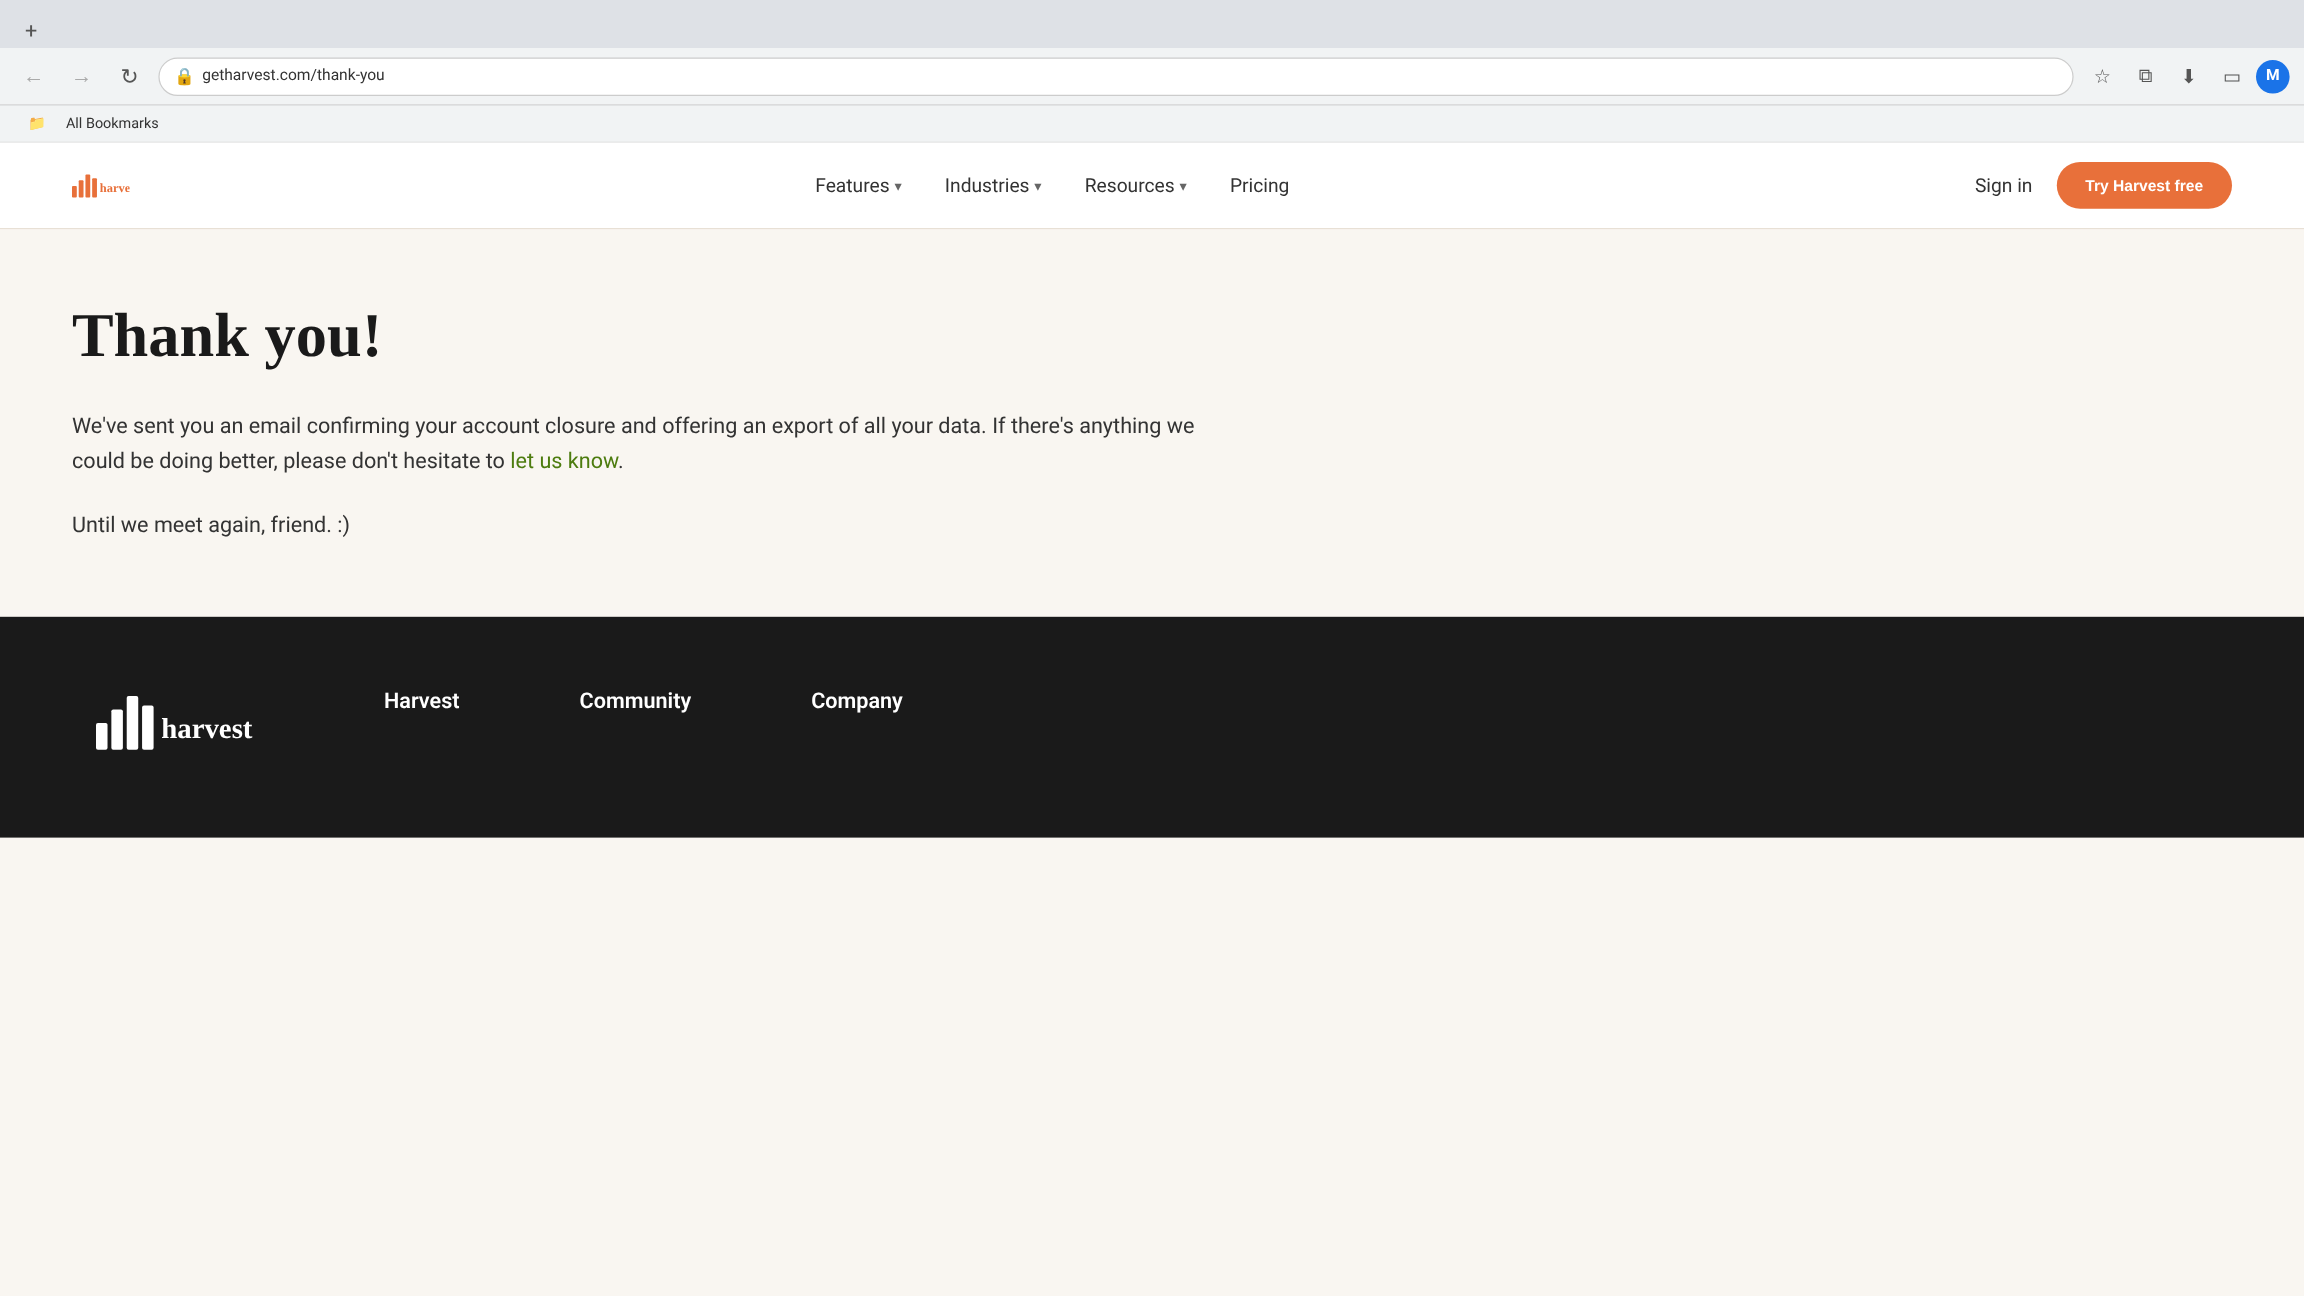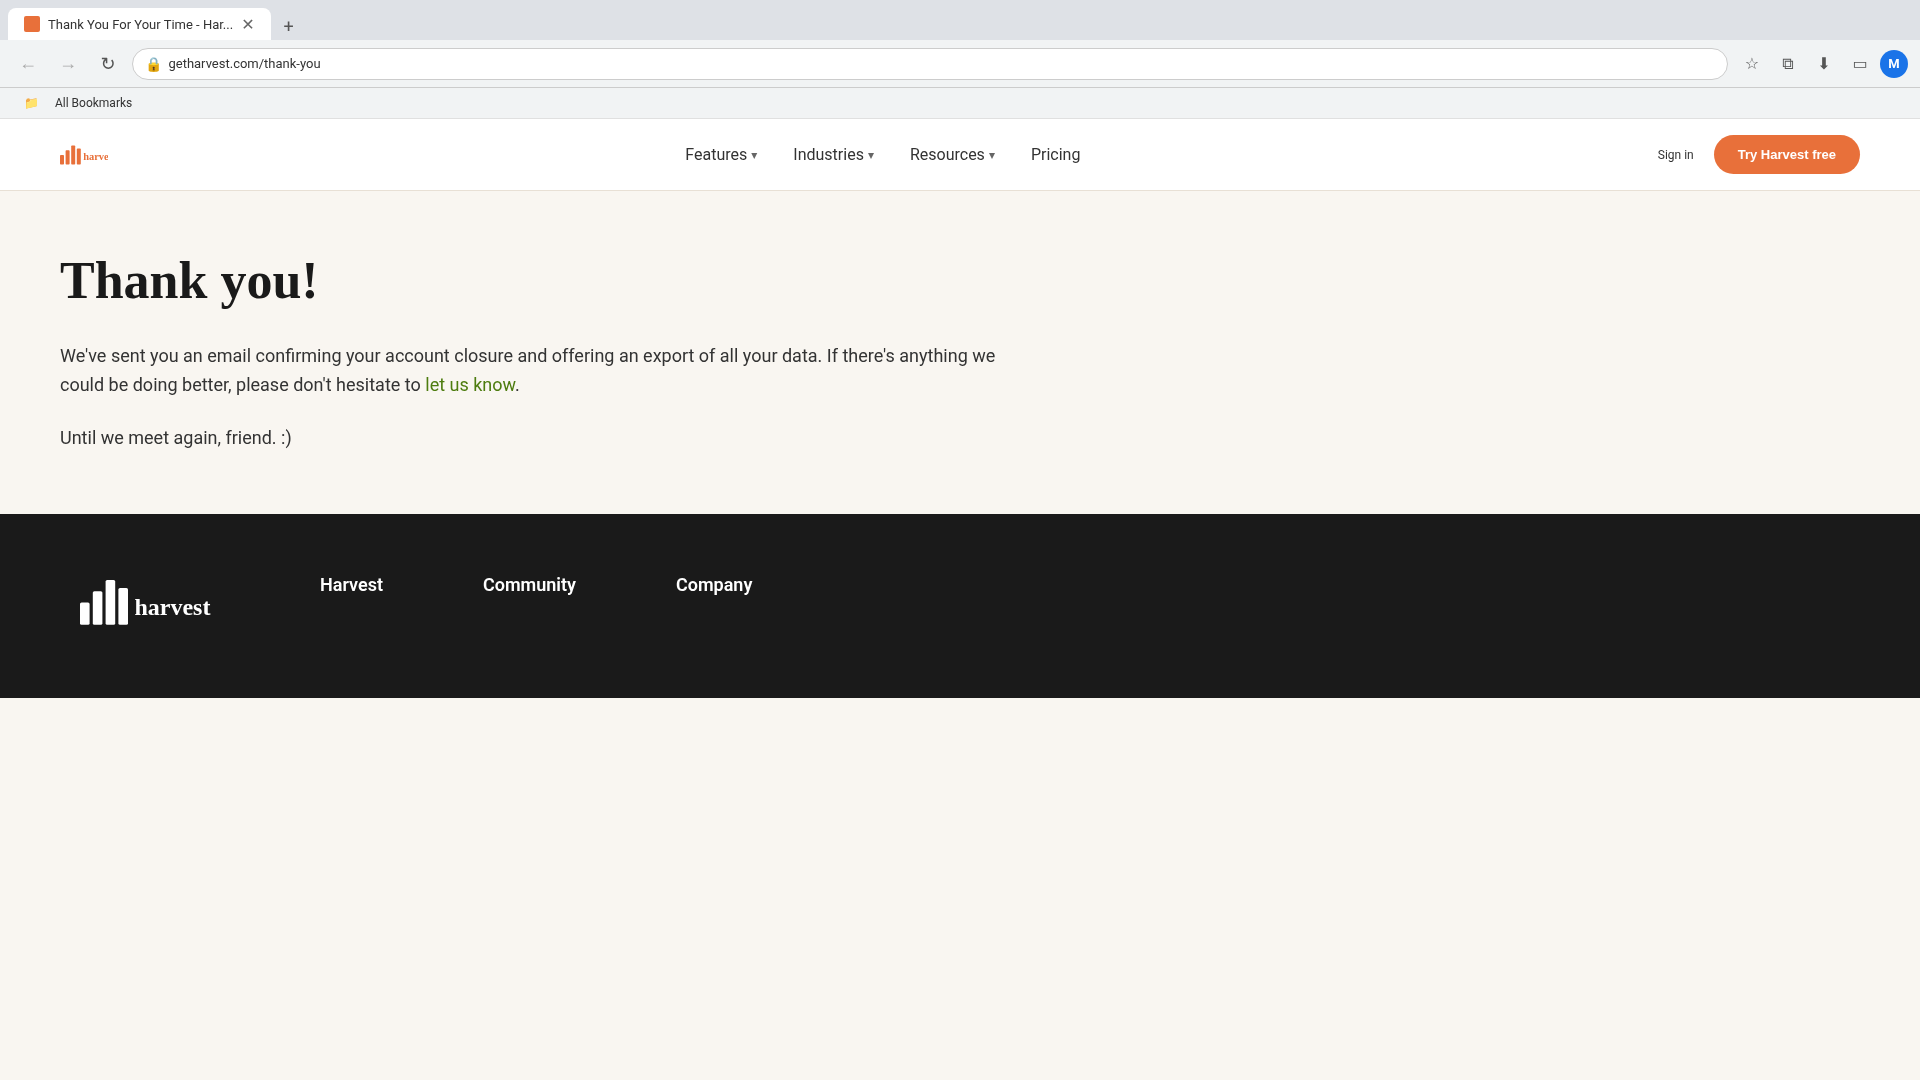--- a/index.html
+++ b/index.html
@@ -57,11 +57,6 @@
 
 <div class="browser-chrome">
   <div class="browser-tabs">
-    <div class="browser-tab">
-      <div class="tab-favicon"></div>
-      <span class="tab-title">Thank You For Your Time - Har...</span>
-      <span class="tab-close">✕</span>
-    </div>
     <div class="browser-tab-new">+</div>
   </div>
   <div class="browser-toolbar">

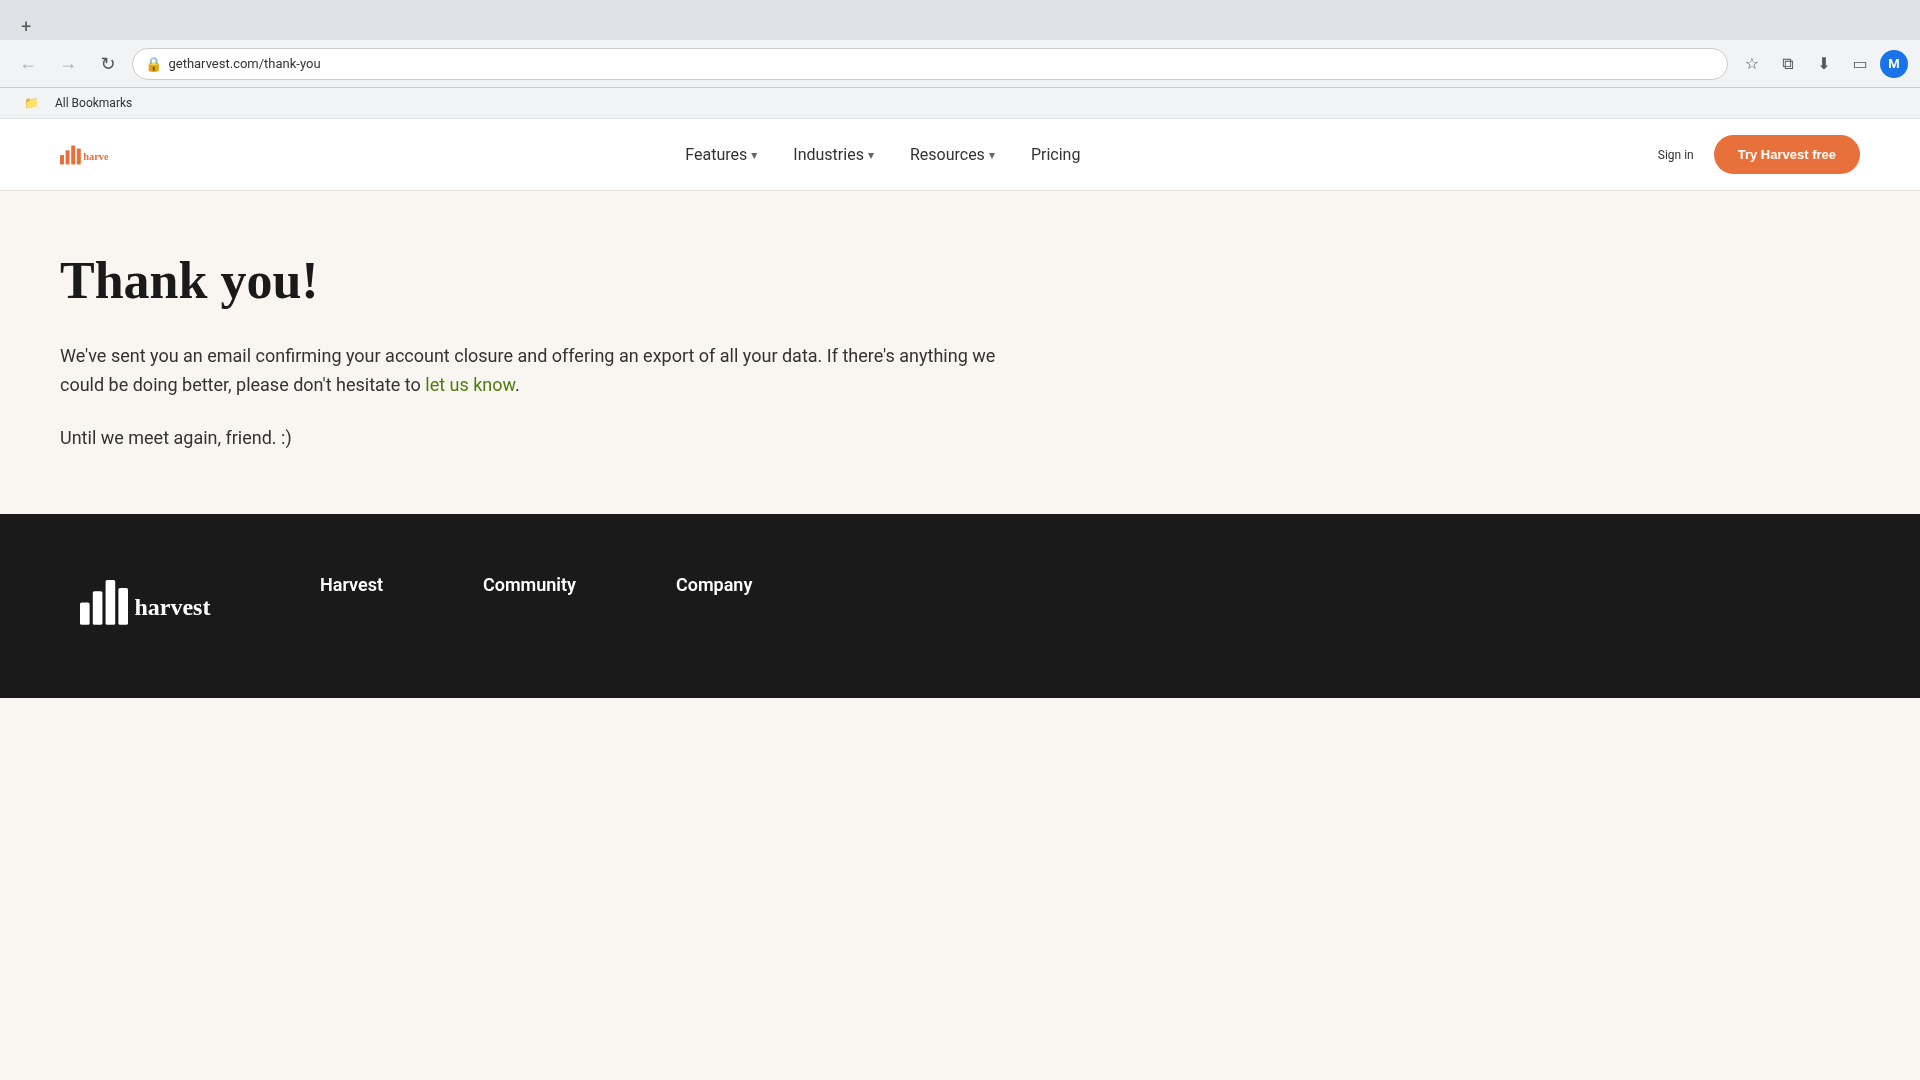--- a/index.html
+++ b/index.html
@@ -34,7 +34,7 @@
     .nav-links { display: flex; align-items: center; gap: 36px; }
     .nav-link { color: #333; font-size: 16px; text-decoration: none; cursor: pointer; display: flex; align-items: center; gap: 4px; }
     .nav-actions { display: flex; align-items: center; gap: 20px; }
-    .sign-in-link { color: #333; font-size: 12px; text-decoration: none; cursor: pointer; }
+    .sign-in-link { color: #333; font-size: 16px; text-decoration: none; cursor: pointer; }
     .try-free-btn { background: #e8703a; color: #fff; border: none; border-radius: 24px; padding: 12px 24px; font-size: 13px; font-weight: 600; cursor: pointer; }
     .chevron { font-size: 12px; color: #666; }
 

